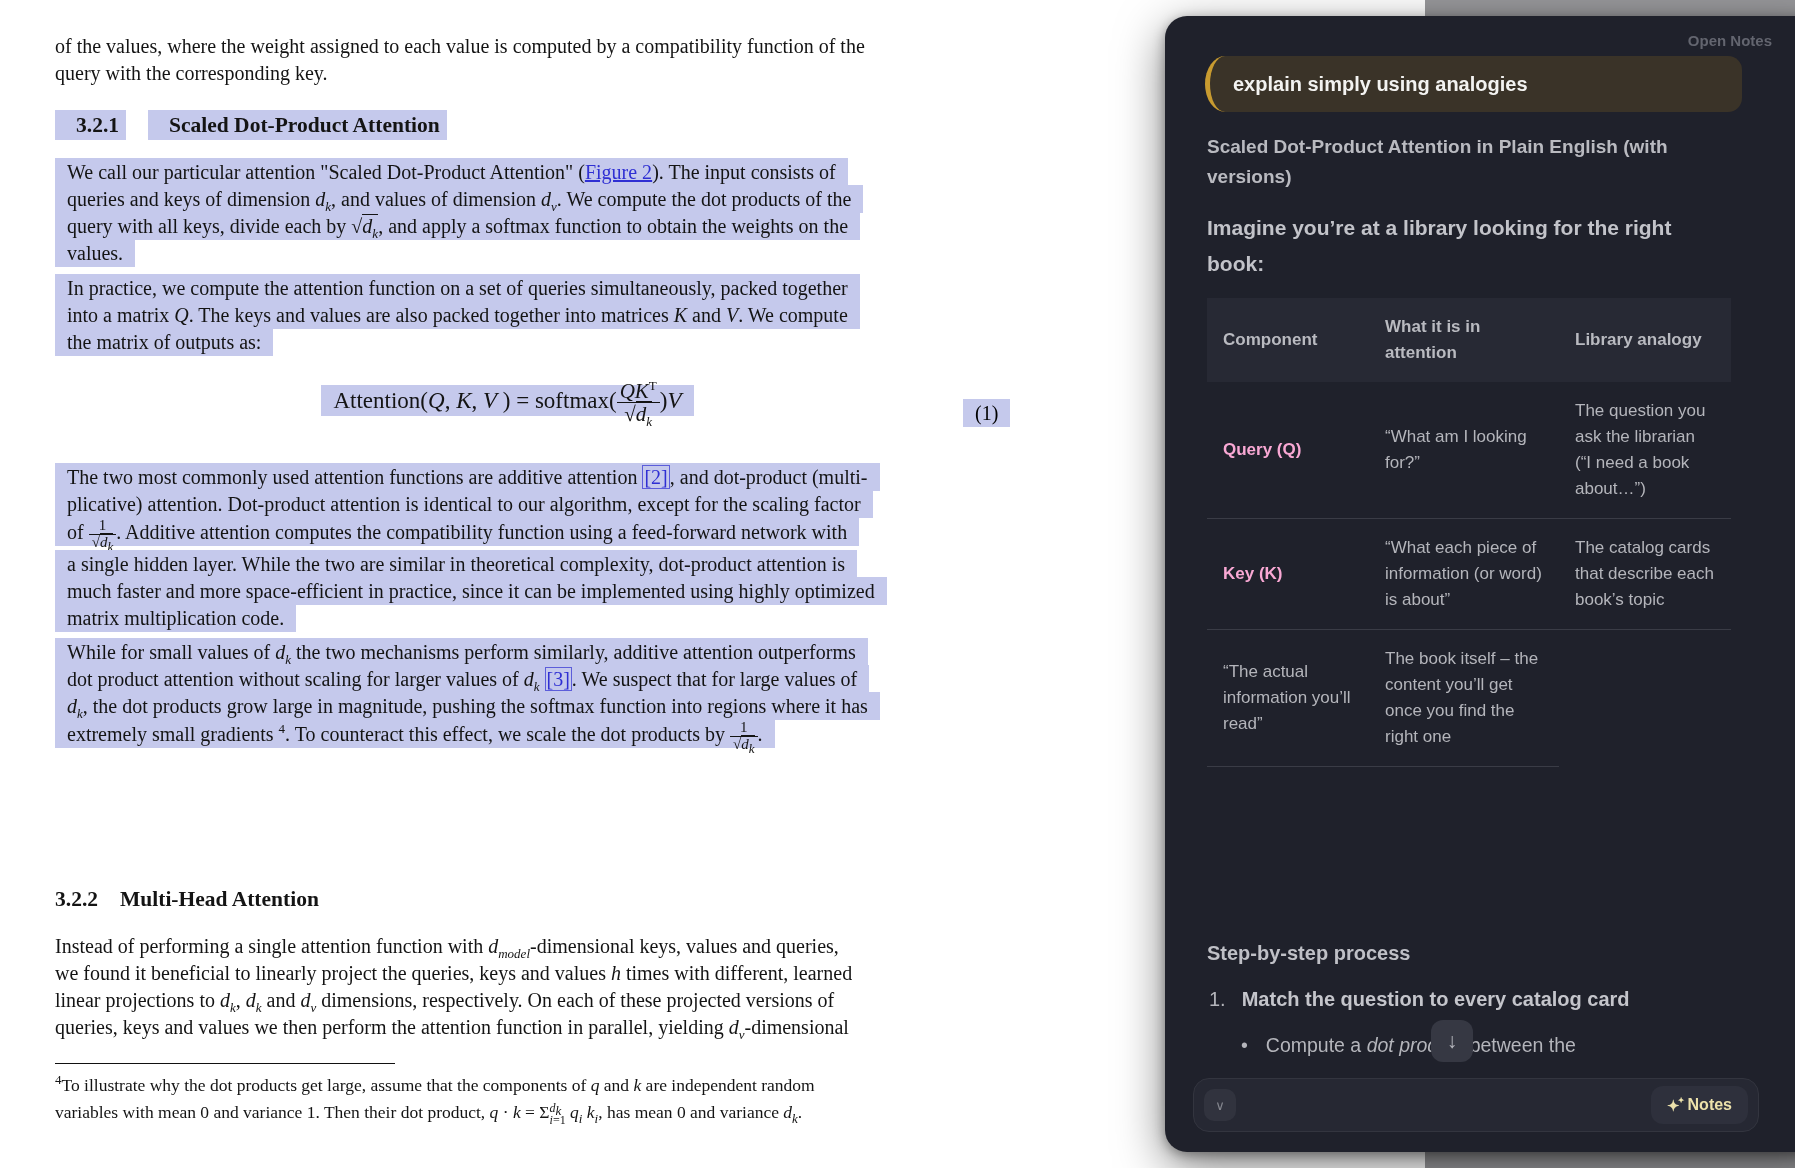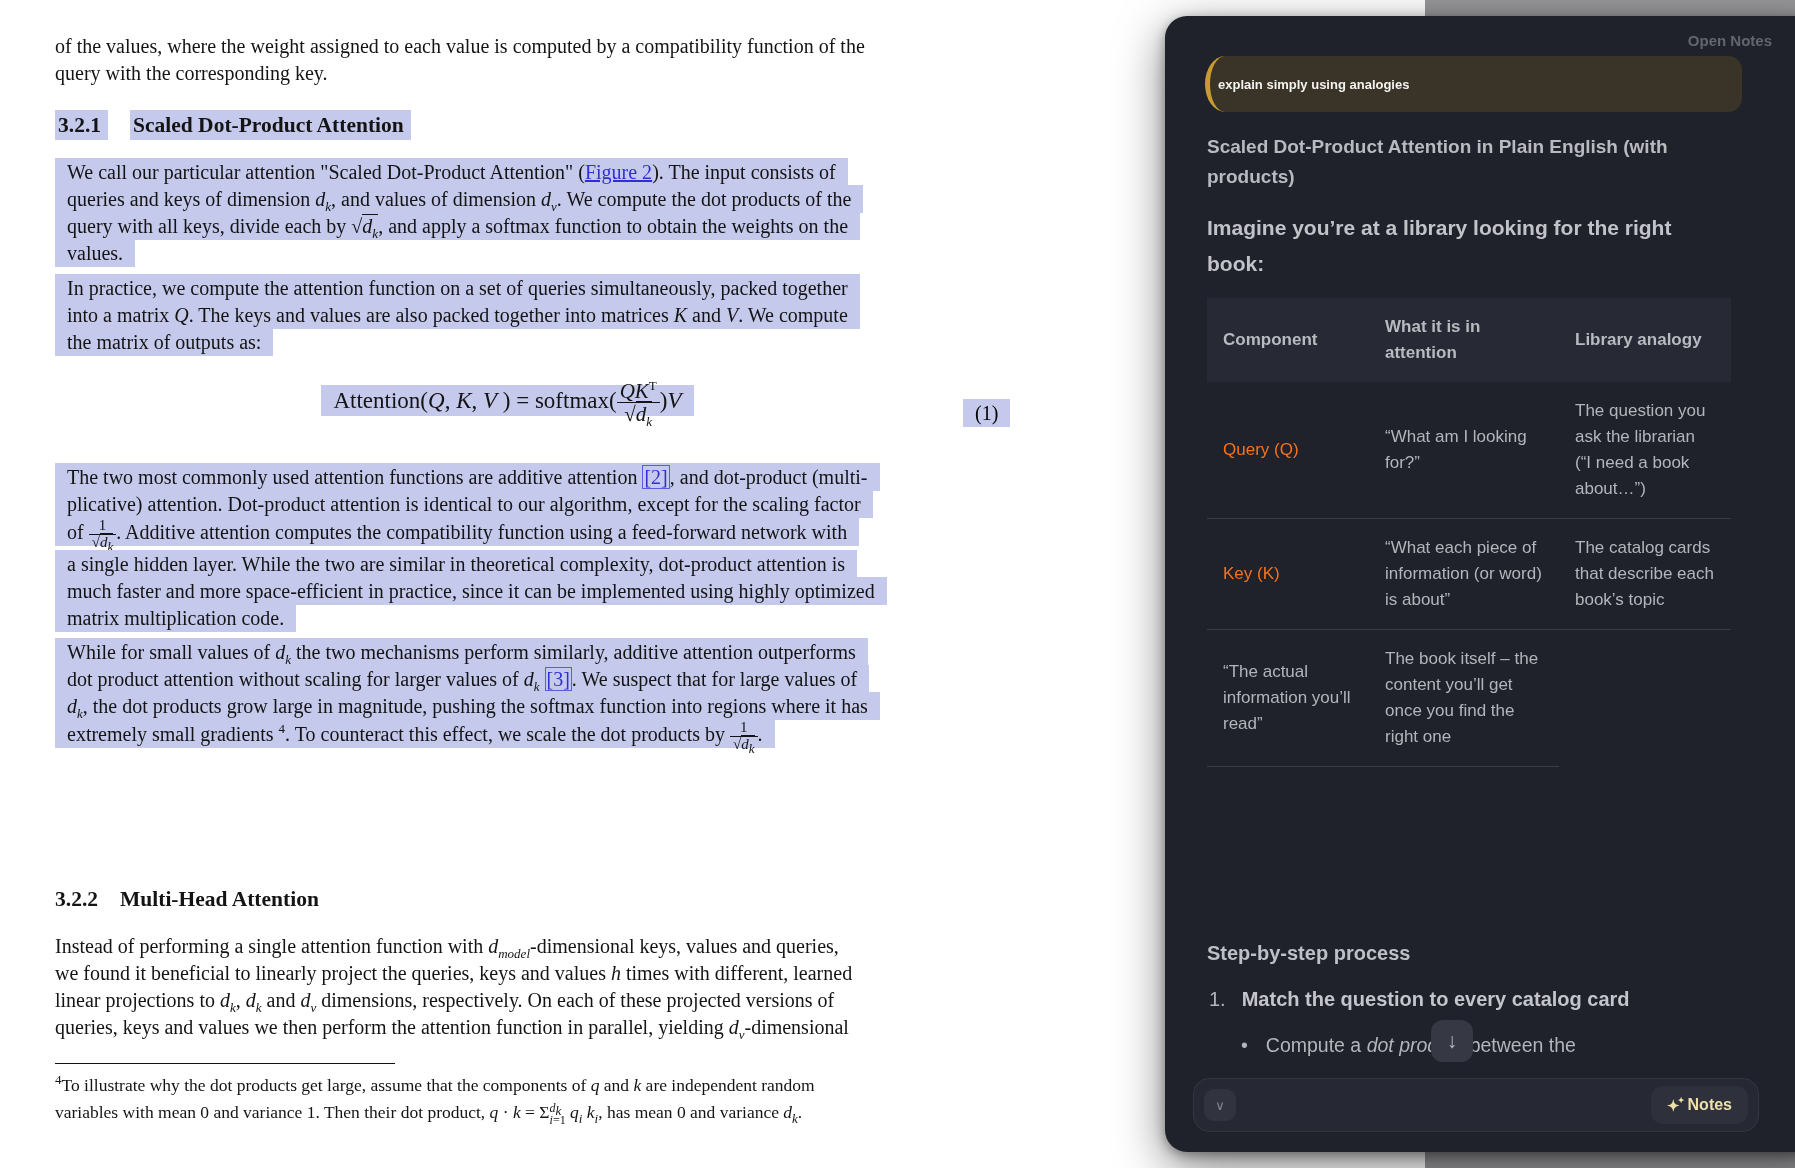--- a/index.html
+++ b/index.html
@@ -44,7 +44,7 @@
              background:#3a3328;border-left:5px solid #c89b30;
              border-radius:20px 14px 14px 20px / 28px 14px 14px 28px;
              display:flex;align-items:center;}
-  .query-box .qtext{padding-left:8px;font-size:13px;font-weight:700;color:#f3f3f1;}
+  .query-box .qtext{padding-left:23px;font-size:20px;font-weight:700;color:#f3f3f1;}
   .p-h1{position:absolute;left:42px;top:116px;width:505px;font-size:19px;line-height:30px;
         font-weight:700;color:#b9bac0;}
   .p-h2{position:absolute;left:42px;top:194px;width:495px;font-size:21px;line-height:36px;

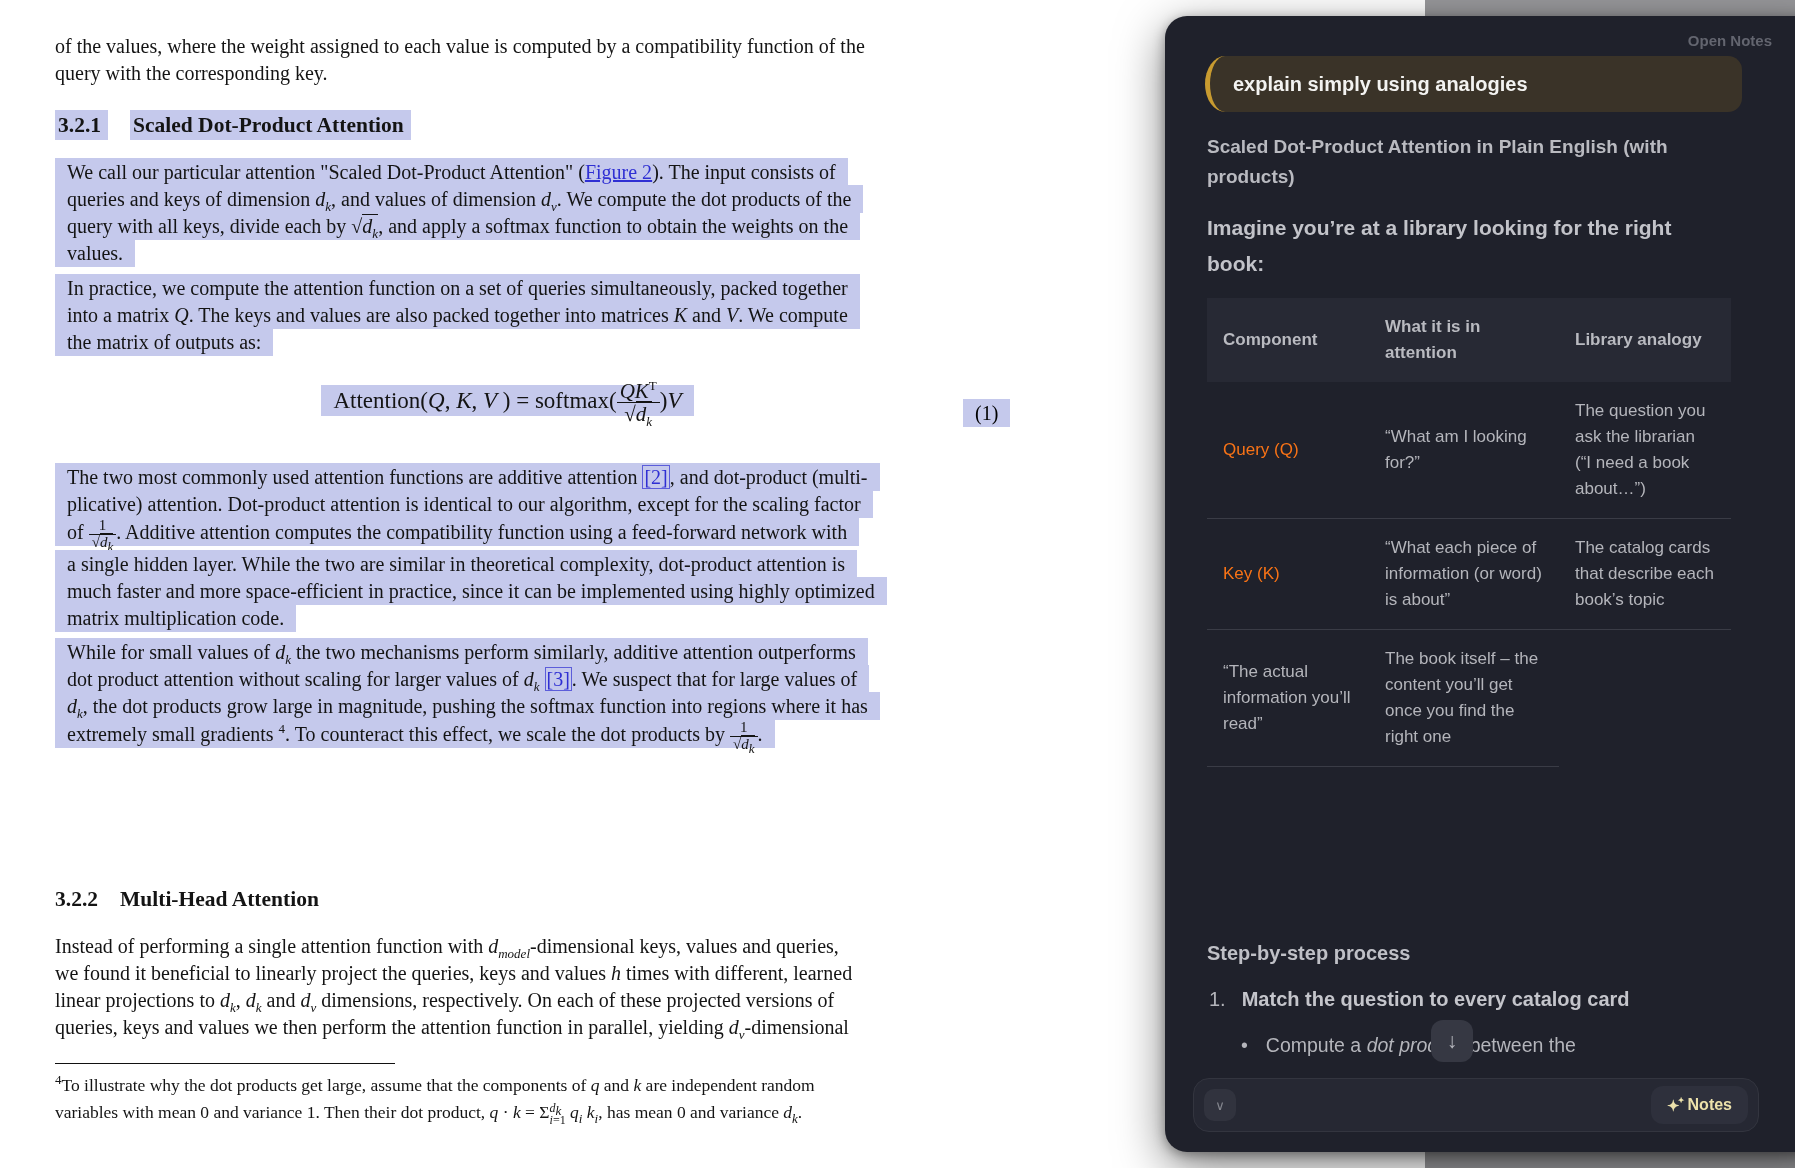--- a/index.html
+++ b/index.html
@@ -15,7 +15,7 @@
   .doc .ln{white-space:nowrap;}
   .hl .ln, .hlspan{background:#c5c9ec;padding:3px 12px;}
   .doc-head{font-weight:bold;font-size:21.5px;font-family:"Liberation Serif",serif;}
-  .doc-head .hlspan{padding:3px 7px 3px 3px;}
+  .doc-head .hlspan{padding:3px 7px 3px 21px;}
   .doc-head .sec-num{margin-right:22px;}
   .link{color:#2f2fd3;text-decoration:underline;}
   .cite{color:#2f2fd3;border:1px solid rgba(47,47,211,.7);padding:0 1px;}

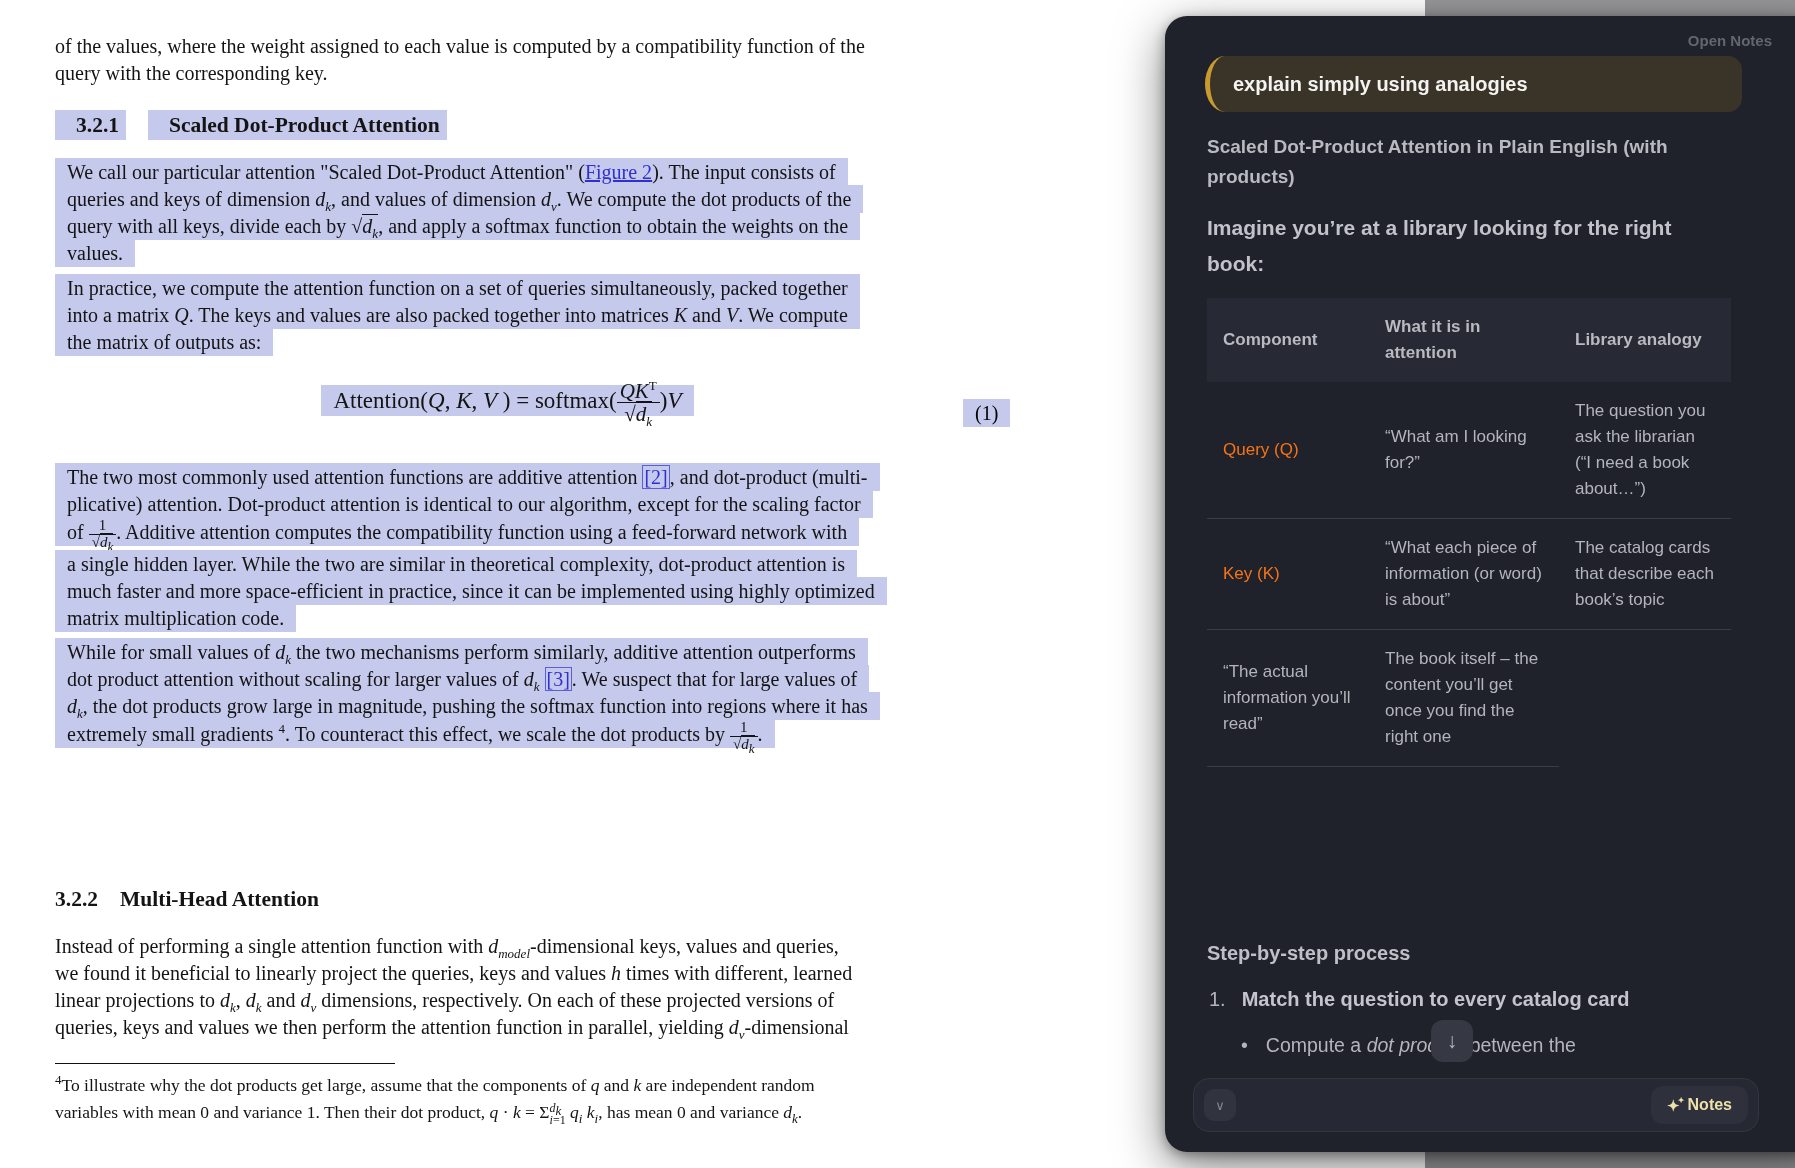--- a/index.html
+++ b/index.html
@@ -120,7 +120,7 @@
     <span class="qtext">explain simply using analogies</span>
   </div>
 
-  <div class="p-h1">Scaled Dot-Product Attention in Plain English (with products)</div>
+  <div class="p-h1">Scaled Dot-Product Attention in Plain English (with versions)</div>
   <div class="p-h2">Imagine you’re at a library looking for the right book:</div>
 
   <div class="tbl">

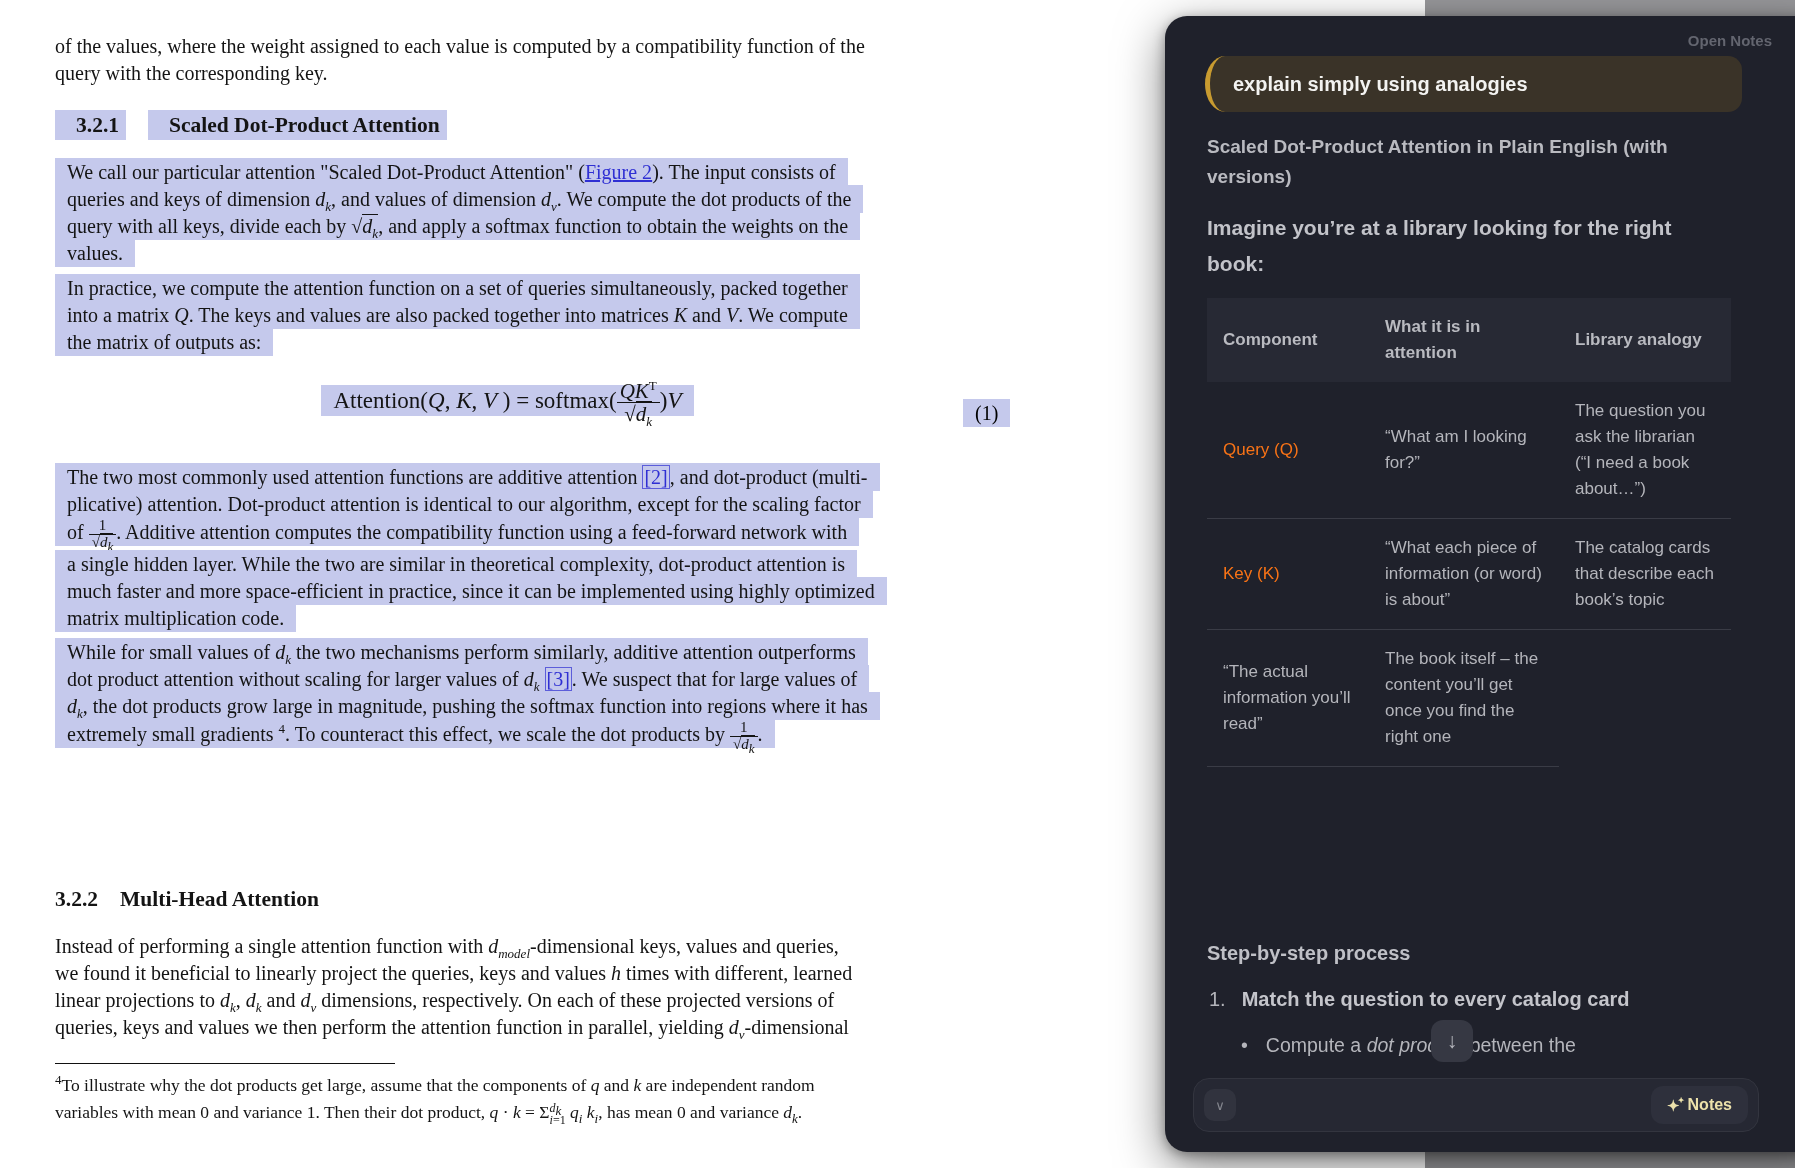--- a/index.html
+++ b/index.html
@@ -53,7 +53,7 @@
        grid-template-columns:162px 190px 172px;font-size:17px;line-height:26px;}
   .tbl .cell{display:flex;align-items:center;padding:16px;}
   .tbl .th{background:#272934;font-weight:700;color:#b9bac0;}
-  .tbl .comp{font-weight:400;color:#f97316;}
+  .tbl .comp{font-weight:700;color:#f9a8d4;}
   .tbl .rb{border-bottom:1px solid #3a3c46;}
   .p-h3{position:absolute;left:42px;top:926px;font-size:20px;font-weight:700;color:#bfc0c6;}
   .step{position:absolute;left:44px;top:972px;font-size:20px;color:#b4b5bb;display:flex;}

